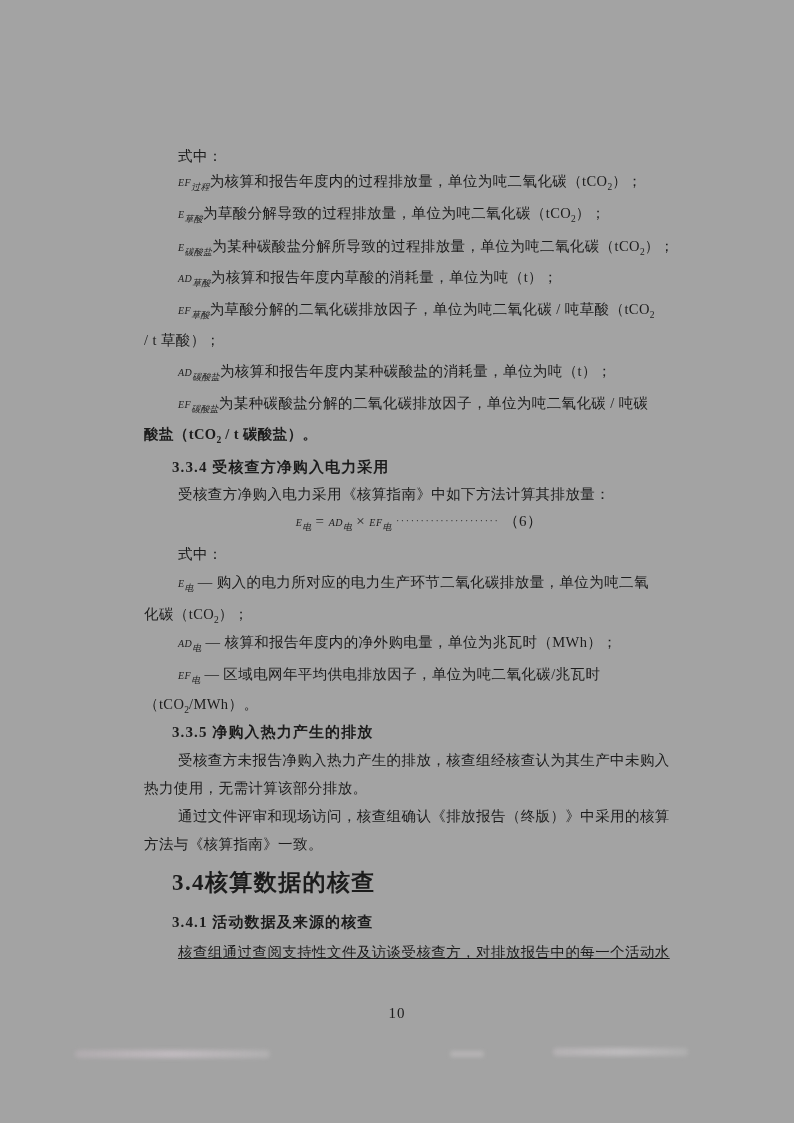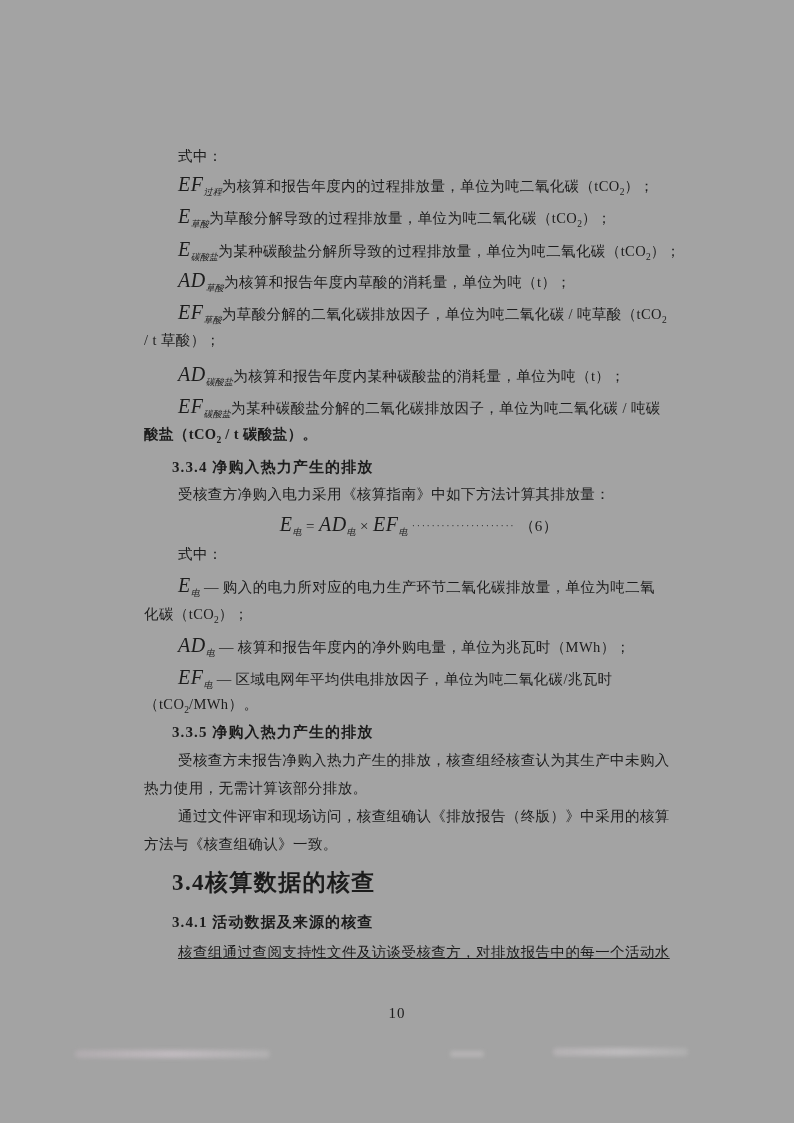--- a/index.html
+++ b/index.html
@@ -23,7 +23,7 @@
   .style-h2.x-indent{left:172px;}
   .style-formula{font-size:15px;padding-left:22px;letter-spacing:0.4px;}
   .seg-t{}
-  .seg-i{font-style:italic;font-size:20px;letter-spacing:0.5px;}
+  .seg-i{font-style:italic;font-size:10px;letter-spacing:0.5px;}
   .seg-s{font-style:italic;font-size:9px;vertical-align:-4px;letter-spacing:0.2px;}
   .seg-d{font-size:9.5px;vertical-align:-4px;letter-spacing:0;}
   .seg-dots{font-size:10px;letter-spacing:1.6px;vertical-align:2px;color:#2b2b2b;}

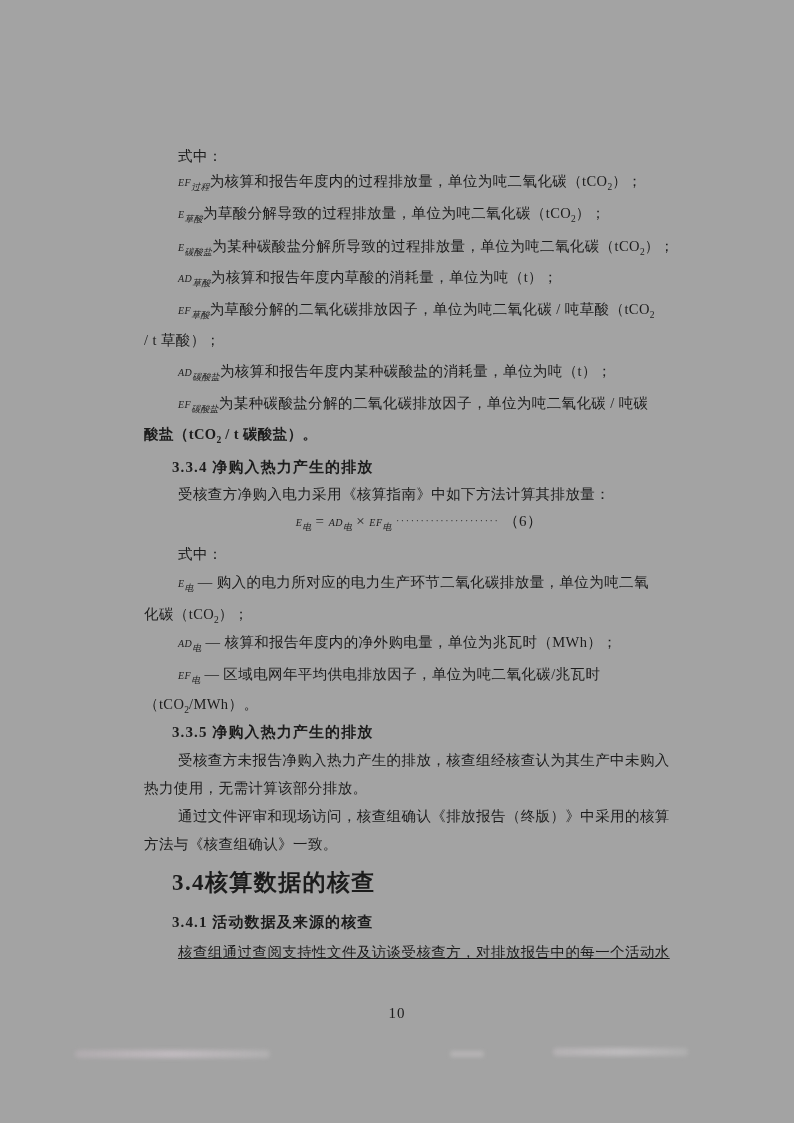--- a/index.html
+++ b/index.html
@@ -53,7 +53,7 @@
       <div class="line style-body x-indent" style="top: 362px;"><span class="seg-i">AD</span><span class="seg-s">碳酸盐</span><span class="seg-t">为核算和报告年度内某种碳酸盐的消耗量，单位为吨（t）；</span></div>
       <div class="line style-body x-indent" style="top: 394px;"><span class="seg-i">EF</span><span class="seg-s">碳酸盐</span><span class="seg-t">为某种碳酸盐分解的二氧化碳排放因子，单位为吨二氧化碳 / 吨碳</span></div>
       <div class="line style-body x-margin" style="top: 425px; font-weight: bold;"><span class="seg-t">酸盐（tCO</span><span class="seg-d">2</span><span class="seg-t"> / t 碳酸盐）。</span></div>
-      <div class="line style-h3 x-indent" style="top: 458px;"><span class="seg-t">3.3.4 净购入热力产生的排放</span></div>
+      <div class="line style-h3 x-indent" style="top: 458px;"><span class="seg-t">3.3.4 受核查方净购入电力采用</span></div>
       <div class="line style-body x-indent" style="top: 485px;"><span class="seg-t">受核查方净购入电力采用《核算指南》中如下方法计算其排放量：</span></div>
       <div class="line style-formula x-center" style="top: 512px;"><span class="seg-i">E</span><span class="seg-s">电</span><span class="seg-t"> = </span><span class="seg-i">AD</span><span class="seg-s">电</span><span class="seg-t"> × </span><span class="seg-i">EF</span><span class="seg-s">电</span><span class="seg-t">  </span><span class="seg-dots">·····················</span><span class="seg-t"> （6）</span></div>
       <div class="line style-body x-indent" style="top: 545px;"><span class="seg-t">式中：</span></div>

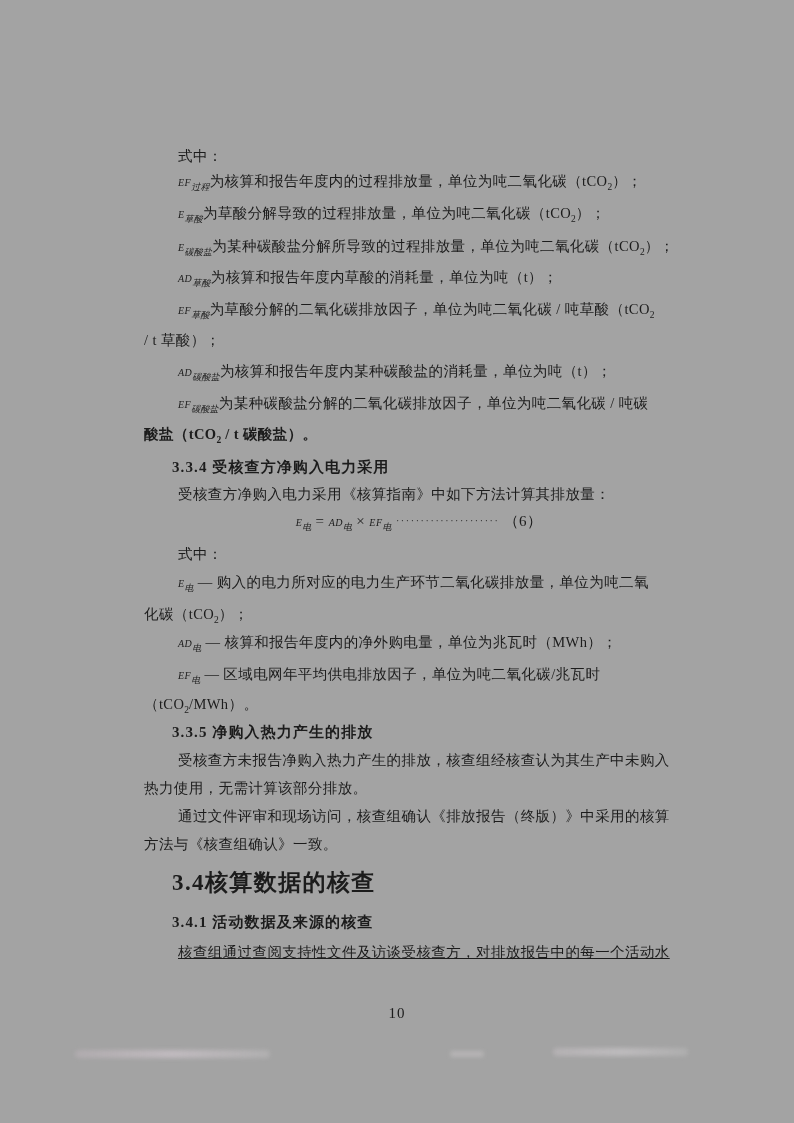--- a/index.html
+++ b/index.html
@@ -66,7 +66,7 @@
       <div class="line style-body x-indent" style="top: 751px;"><span class="seg-t">受核查方未报告净购入热力产生的排放，核查组经核查认为其生产中未购入</span></div>
       <div class="line style-body x-margin" style="top: 779px;"><span class="seg-t">热力使用，无需计算该部分排放。</span></div>
       <div class="line style-body x-indent" style="top: 807px;"><span class="seg-t">通过文件评审和现场访问，核查组确认《排放报告（终版）》中采用的核算</span></div>
-      <div class="line style-body x-margin" style="top: 835px;"><span class="seg-t">方法与《核查组确认》一致。</span></div>
+      <div class="line style-body x-margin" style="top: 835px;"><span class="seg-t">方法与《核算指南》一致。</span></div>
       <div class="line style-h2 x-indent" style="top: 869px;"><span class="seg-t">3.4核算数据的核查</span></div>
       <div class="line style-h3 x-indent" style="top: 913px;"><span class="seg-t">3.4.1 活动数据及来源的核查</span></div>
       <div class="line style-body x-indent" style="top: 943px; text-decoration: underline;"><span class="seg-t">核查组通过查阅支持性文件及访谈受核查方，对排放报告中的每一个活动水</span></div>

